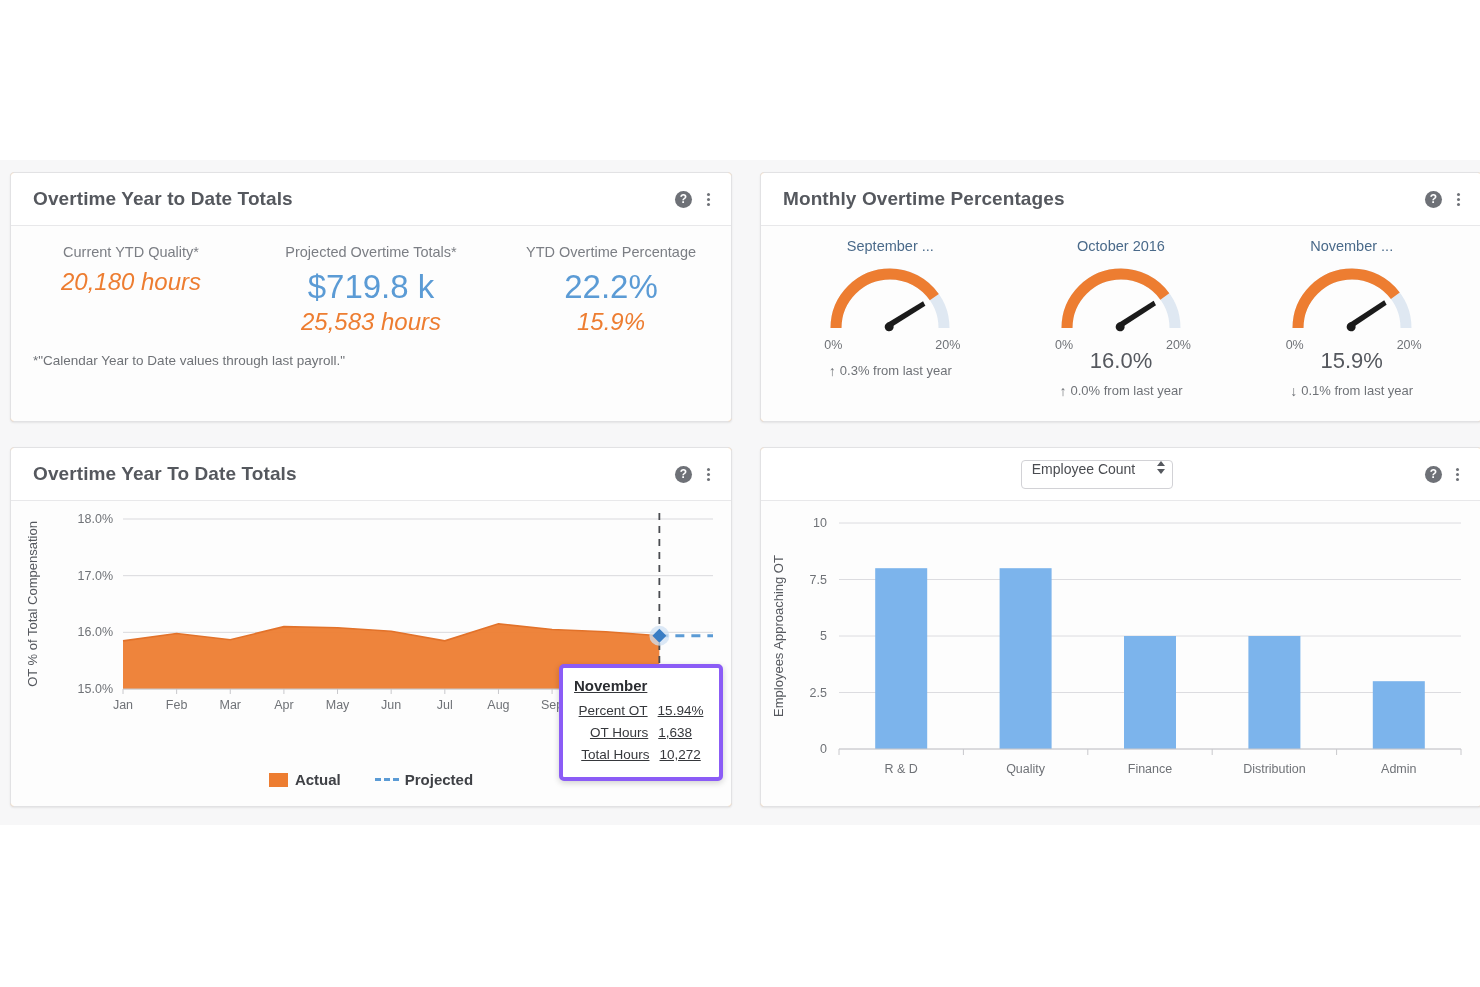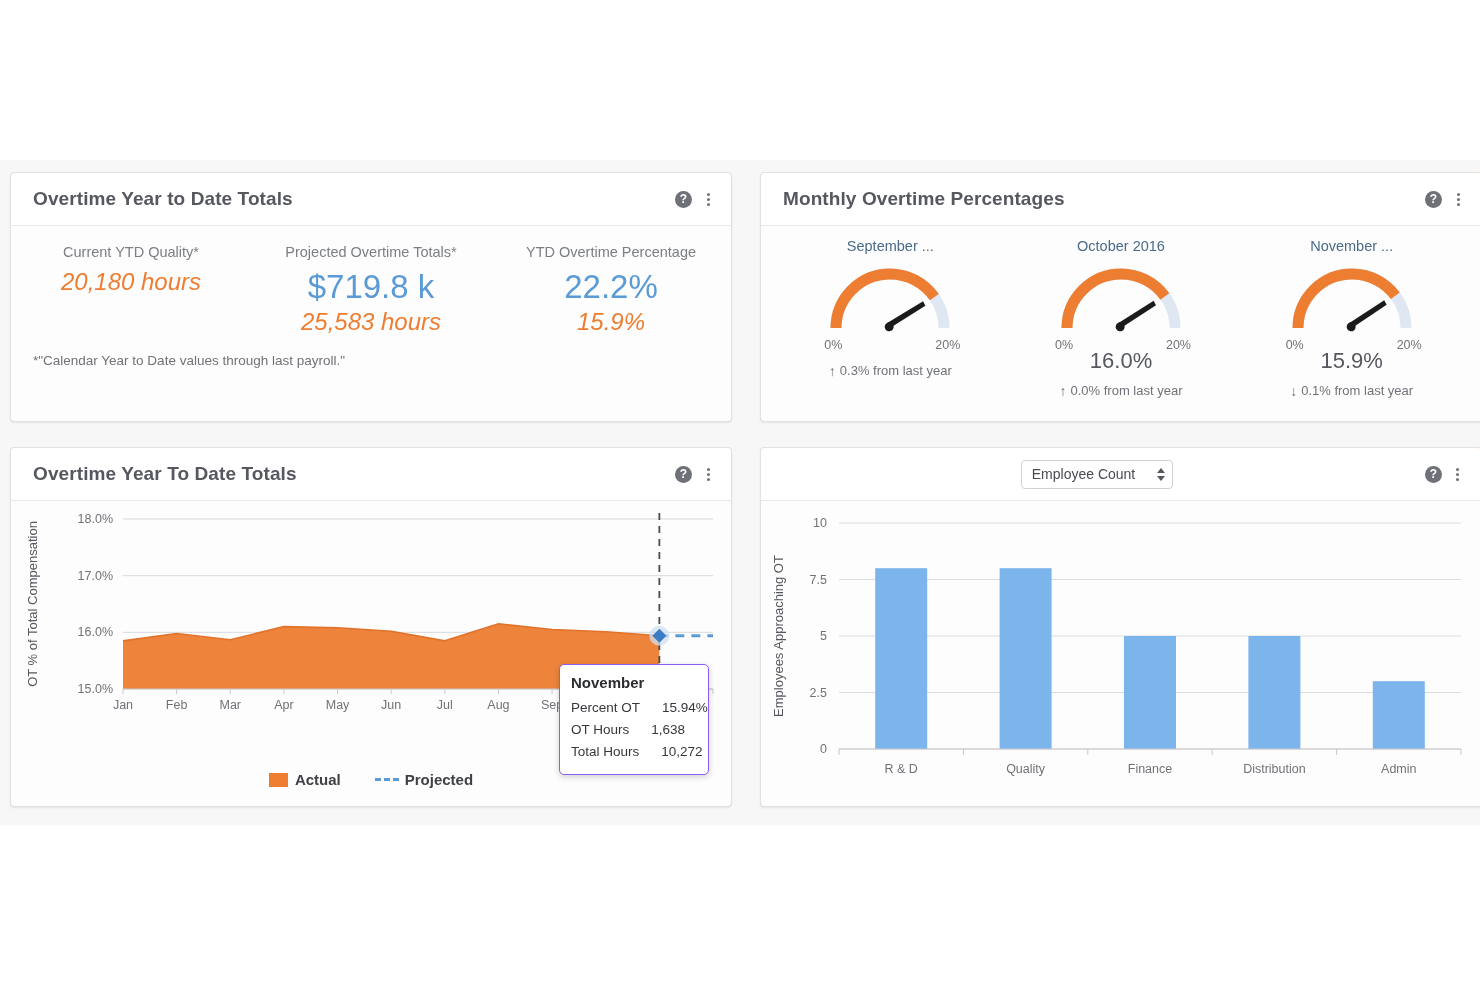--- a/index.html
+++ b/index.html
@@ -207,7 +207,6 @@
   
   .dropdown {
     display: flex;
-    align-items: center;
     border: 1px solid #d2d2d6;
     border-radius: 4px;
     background: #fff;

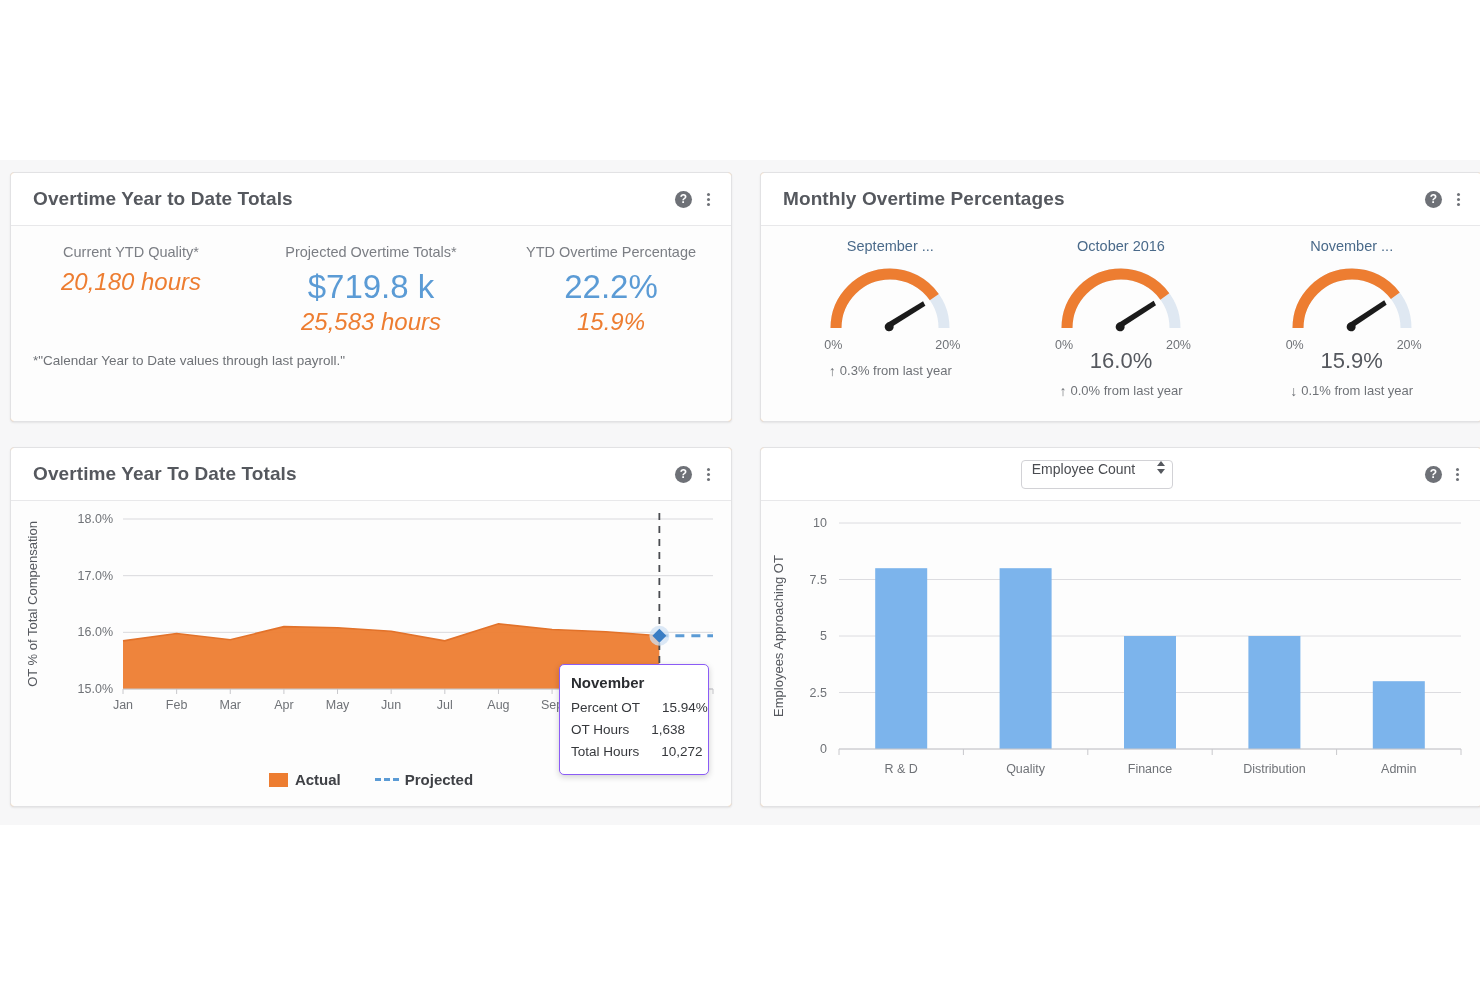--- a/index.html
+++ b/index.html
@@ -189,15 +189,16 @@
   .tooltip {
     position: absolute;
     left: 548px; top: 163px;
-    width: 150px;
+    width: 164px;
     background: #fff;
-    border: 1px solid #8b5cf6;
+    border: 4px solid #8b5cf6;
     border-radius: 5px;
     box-shadow: 0 2px 6px rgba(0,0,0,.18);
     padding: 9px 11px 11px 11px;
     font-size: 13.5px;
     color: #36383c;
     z-index: 20;
+    text-decoration: underline;
   }
   .tooltip h4 { font-size: 15px; font-weight: bold; margin-bottom: 6px; color: #2b2d31; }
   .tt-row { display: flex; justify-content: flex-start; gap: 22px; line-height: 1.62; }

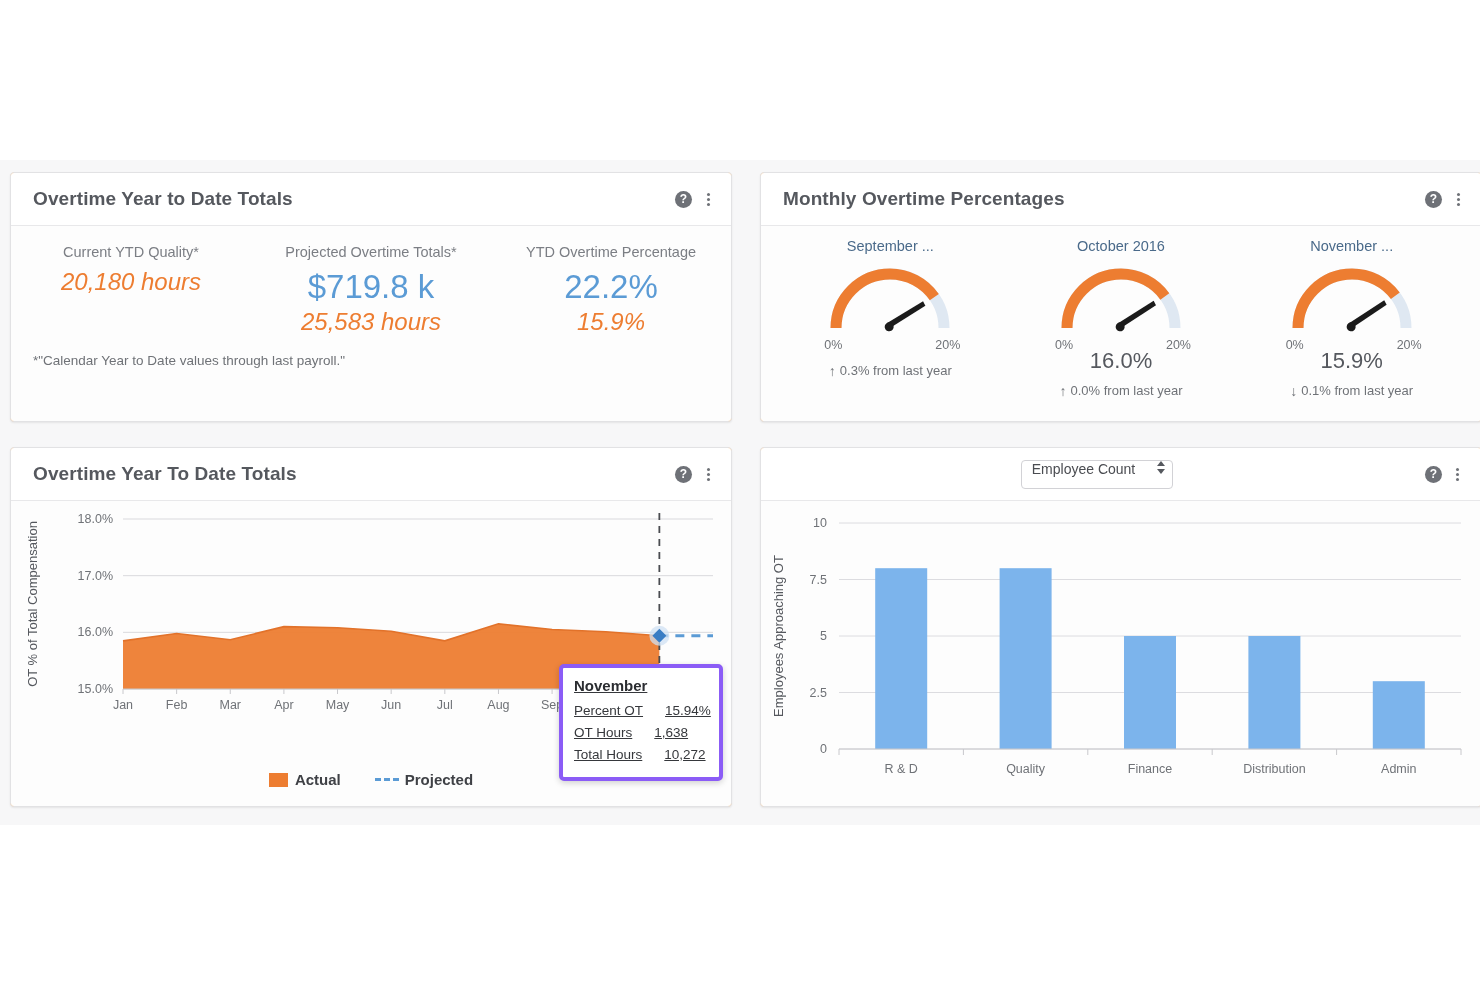--- a/index.html
+++ b/index.html
@@ -201,7 +201,7 @@
     text-decoration: underline;
   }
   .tooltip h4 { font-size: 15px; font-weight: bold; margin-bottom: 6px; color: #2b2d31; }
-  .tt-row { display: flex; justify-content: flex-start; gap: 22px; line-height: 1.62; }
+  .tt-row { display: flex; justify-content: center; gap: 10px; line-height: 1.62; }
   .tt-row .k { white-space: nowrap; }
   .tt-row .v { white-space: nowrap; }
 

